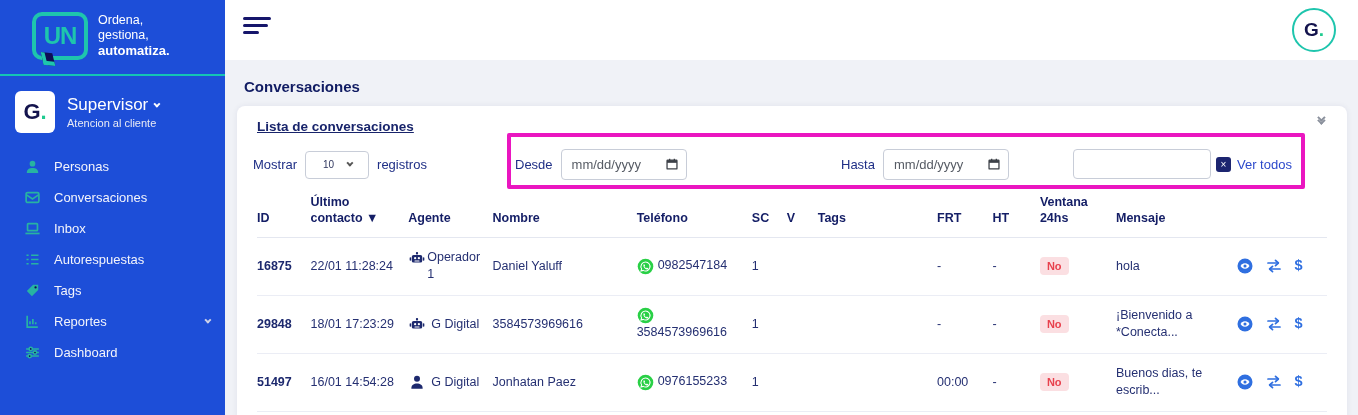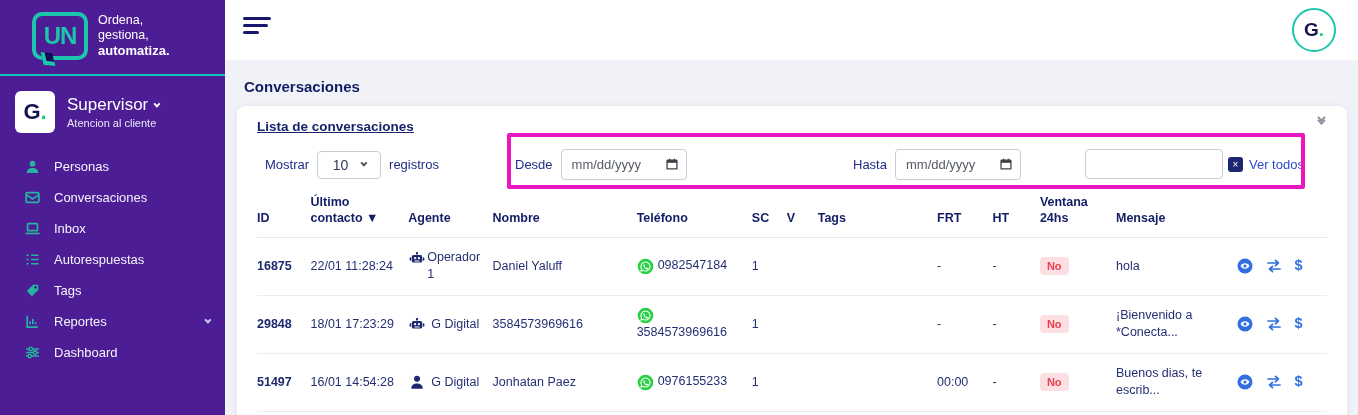--- a/index.html
+++ b/index.html
@@ -8,7 +8,7 @@
   .app { position:relative; width:1358px; height:415px; display:flex; }
 
   
-  .sidebar { width:225px; height:415px; background:#4c1d95; color:#fff; flex:none; }
+  .sidebar { width:225px; height:415px; background:#1d4ed8; color:#fff; flex:none; }
   .brand { display:flex; align-items:center; gap:10px; padding:12px 10px 14px 32px;
            border-bottom:2px solid #14c4b4; }
   .logo-mark { position:relative; width:56px; height:48px; border:4px solid #1ec5ad;

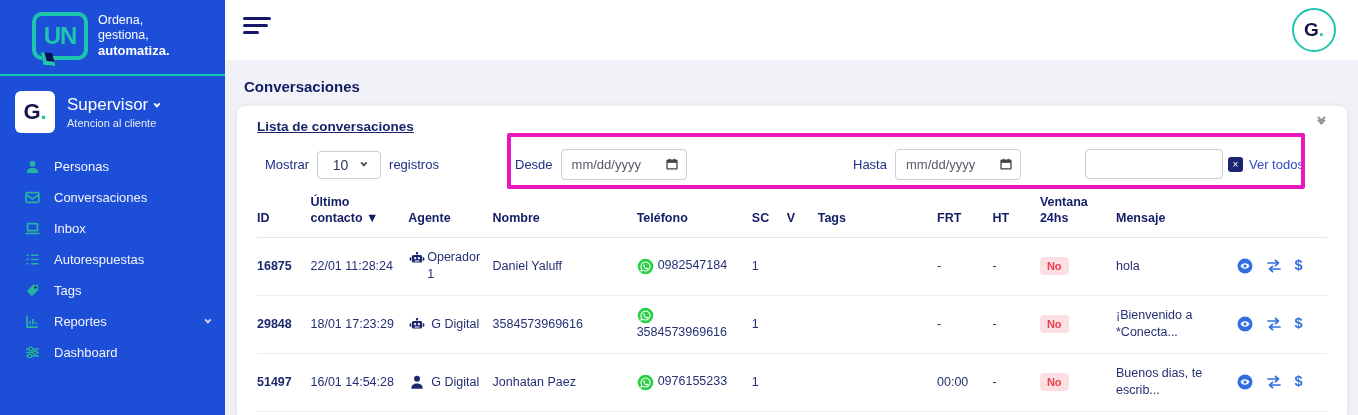--- a/index.html
+++ b/index.html
@@ -61,7 +61,7 @@
   .collapse { color:#8a909c; display:flex; flex-direction:column; gap:0; cursor:pointer; padding-right:4px; }
   .collapse .chev { width:6px; height:6px; margin-top:-3px; }
 
-  .filters { position:relative; margin:15px 28px 0; height:31px; font-size:13px; color:#1f2f86; }
+  .filters { position:relative; margin:15px 16px 0; height:31px; font-size:13px; color:#1f2f86; }
   .fgroup { position:absolute; top:0; display:flex; align-items:center; gap:8px; height:31px; }
   .g-show { left:0; }
   .g-from { left:250px; } .g-to { left:588px; }

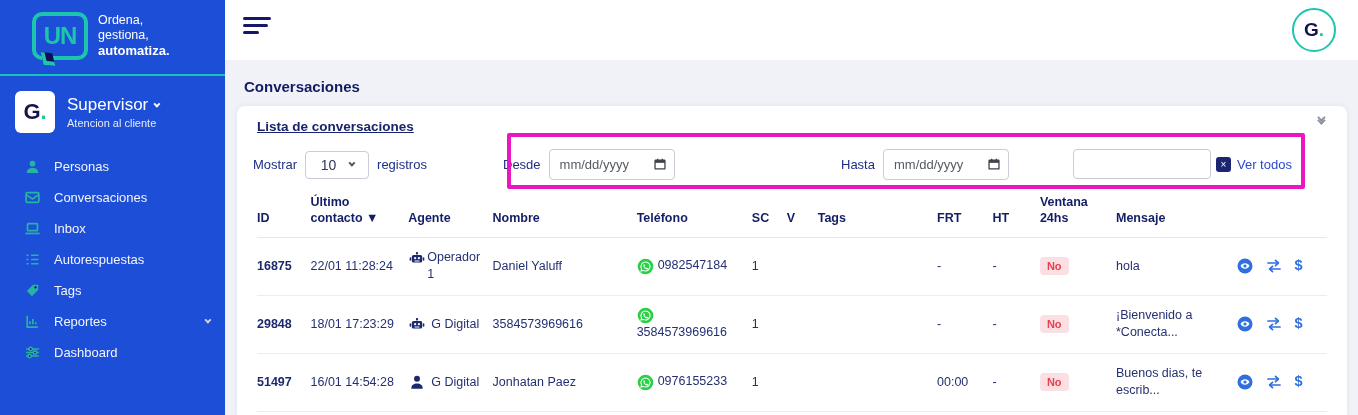--- a/index.html
+++ b/index.html
@@ -68,7 +68,7 @@
   .g-clear { left:963px; gap:6px; }
   .select { width:64px; height:28px; border:1px solid #c8cdd8; border-radius:4px;
             display:flex; align-items:center; justify-content:center; gap:12px;
-            font-size:14px; color:#30375f; cursor:pointer; background:#fff; }
+            font-size:10px; color:#30375f; cursor:pointer; background:#fff; }
   .select .chev { color:#555; }
   .date-wrap { position:relative; }
   .date-wrap input { width:126px; height:31px; border:1px solid #c8cdd8; border-radius:4px;

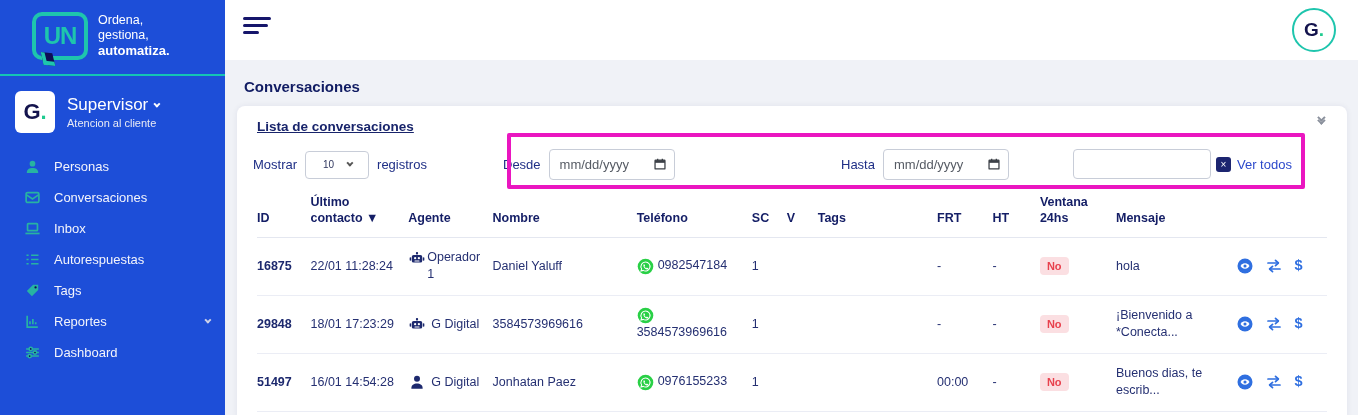--- a/index.html
+++ b/index.html
@@ -64,7 +64,7 @@
   .filters { position:relative; margin:15px 16px 0; height:31px; font-size:13px; color:#1f2f86; }
   .fgroup { position:absolute; top:0; display:flex; align-items:center; gap:8px; height:31px; }
   .g-show { left:0; }
-  .g-from { left:250px; } .g-to { left:588px; }
+  .g-from { left:262px; } .g-to { left:588px; }
   .g-clear { left:963px; gap:6px; }
   .select { width:64px; height:28px; border:1px solid #c8cdd8; border-radius:4px;
             display:flex; align-items:center; justify-content:center; gap:12px;

